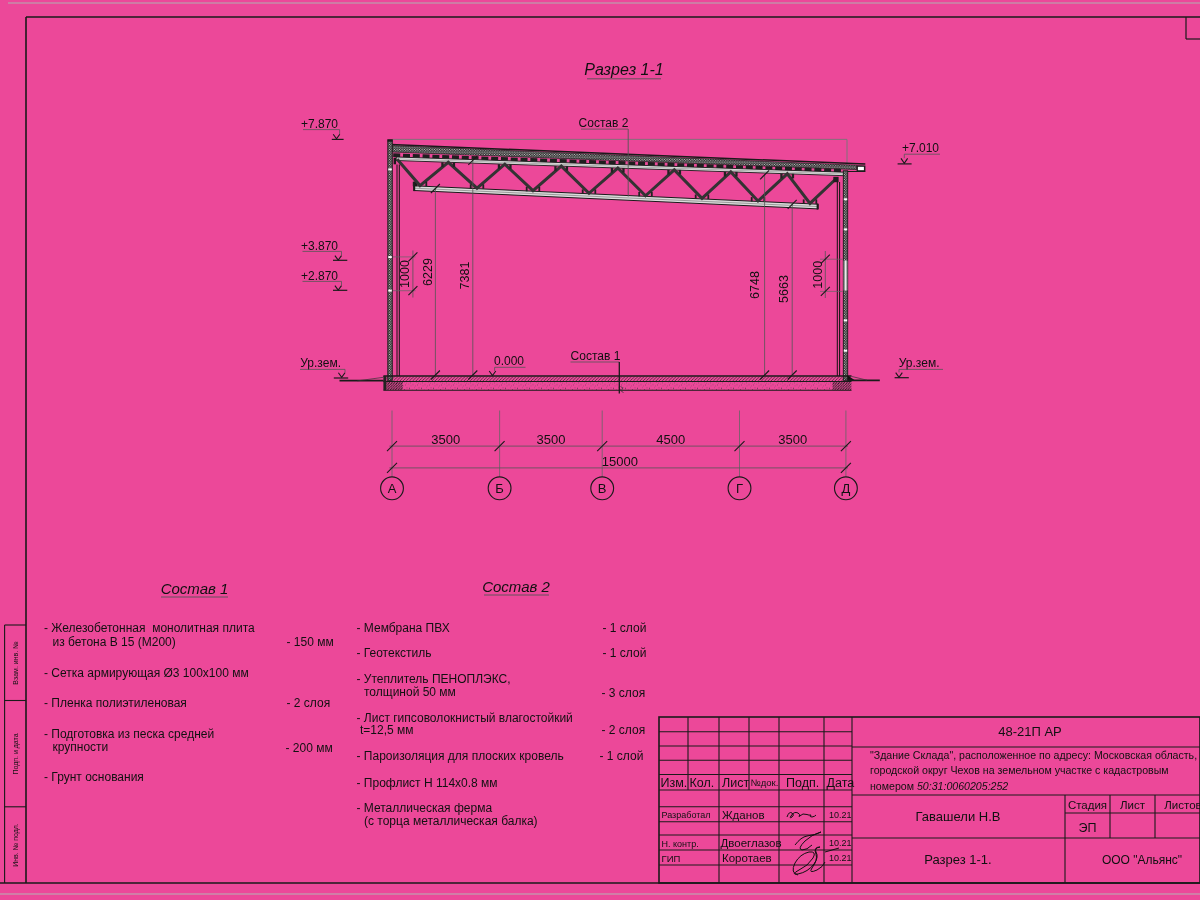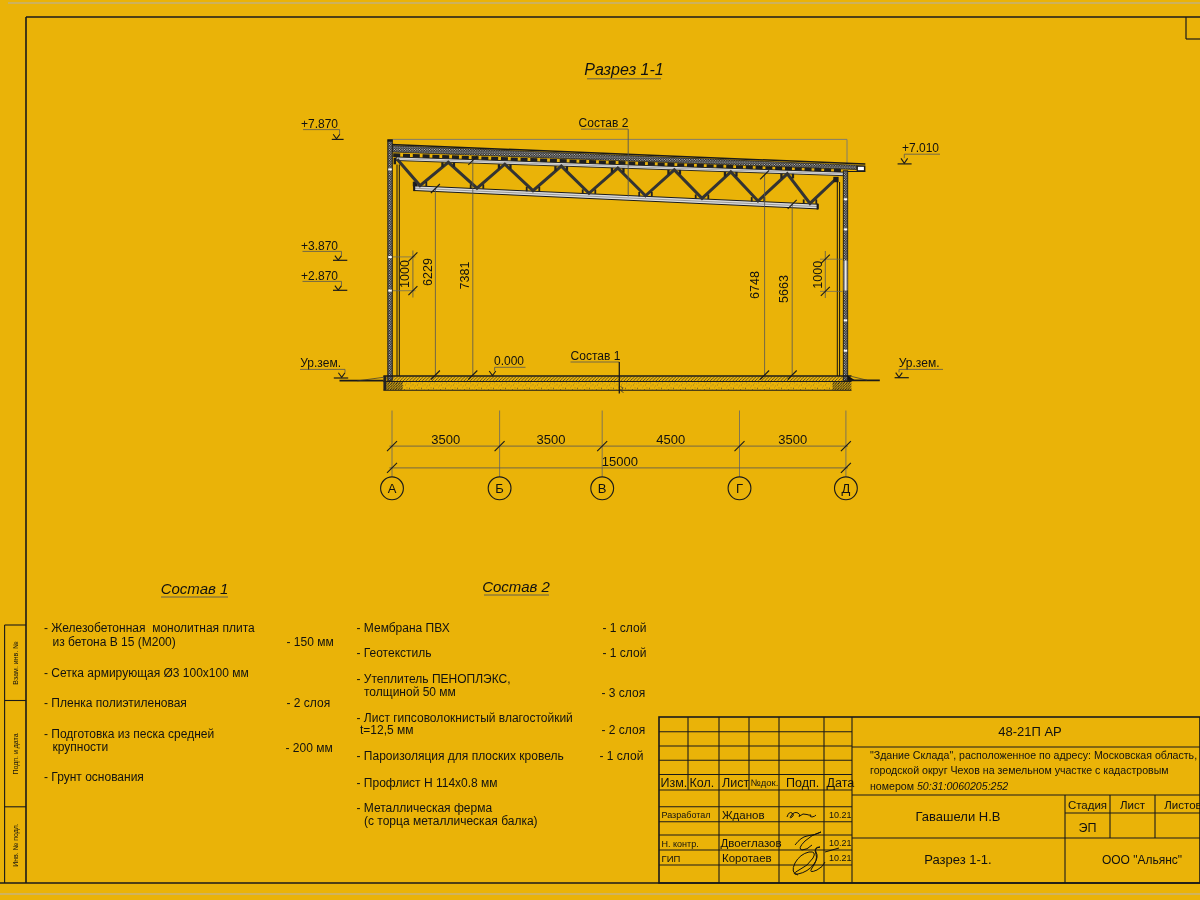--- a/index.html
+++ b/index.html
@@ -3,7 +3,7 @@
 <meta charset="utf-8">
 <style>
   html,body{margin:0;padding:0;background:#ffffff;}
-  #sheet{position:relative;width:1200px;height:900px;background:#eab308;overflow:hidden;
+  #sheet{position:relative;width:1200px;height:900px;background:#ec4899;overflow:hidden;
          font-family:"Liberation Sans", sans-serif;}
   svg{position:absolute;left:0;top:0;}
   text{fill:#111;}

